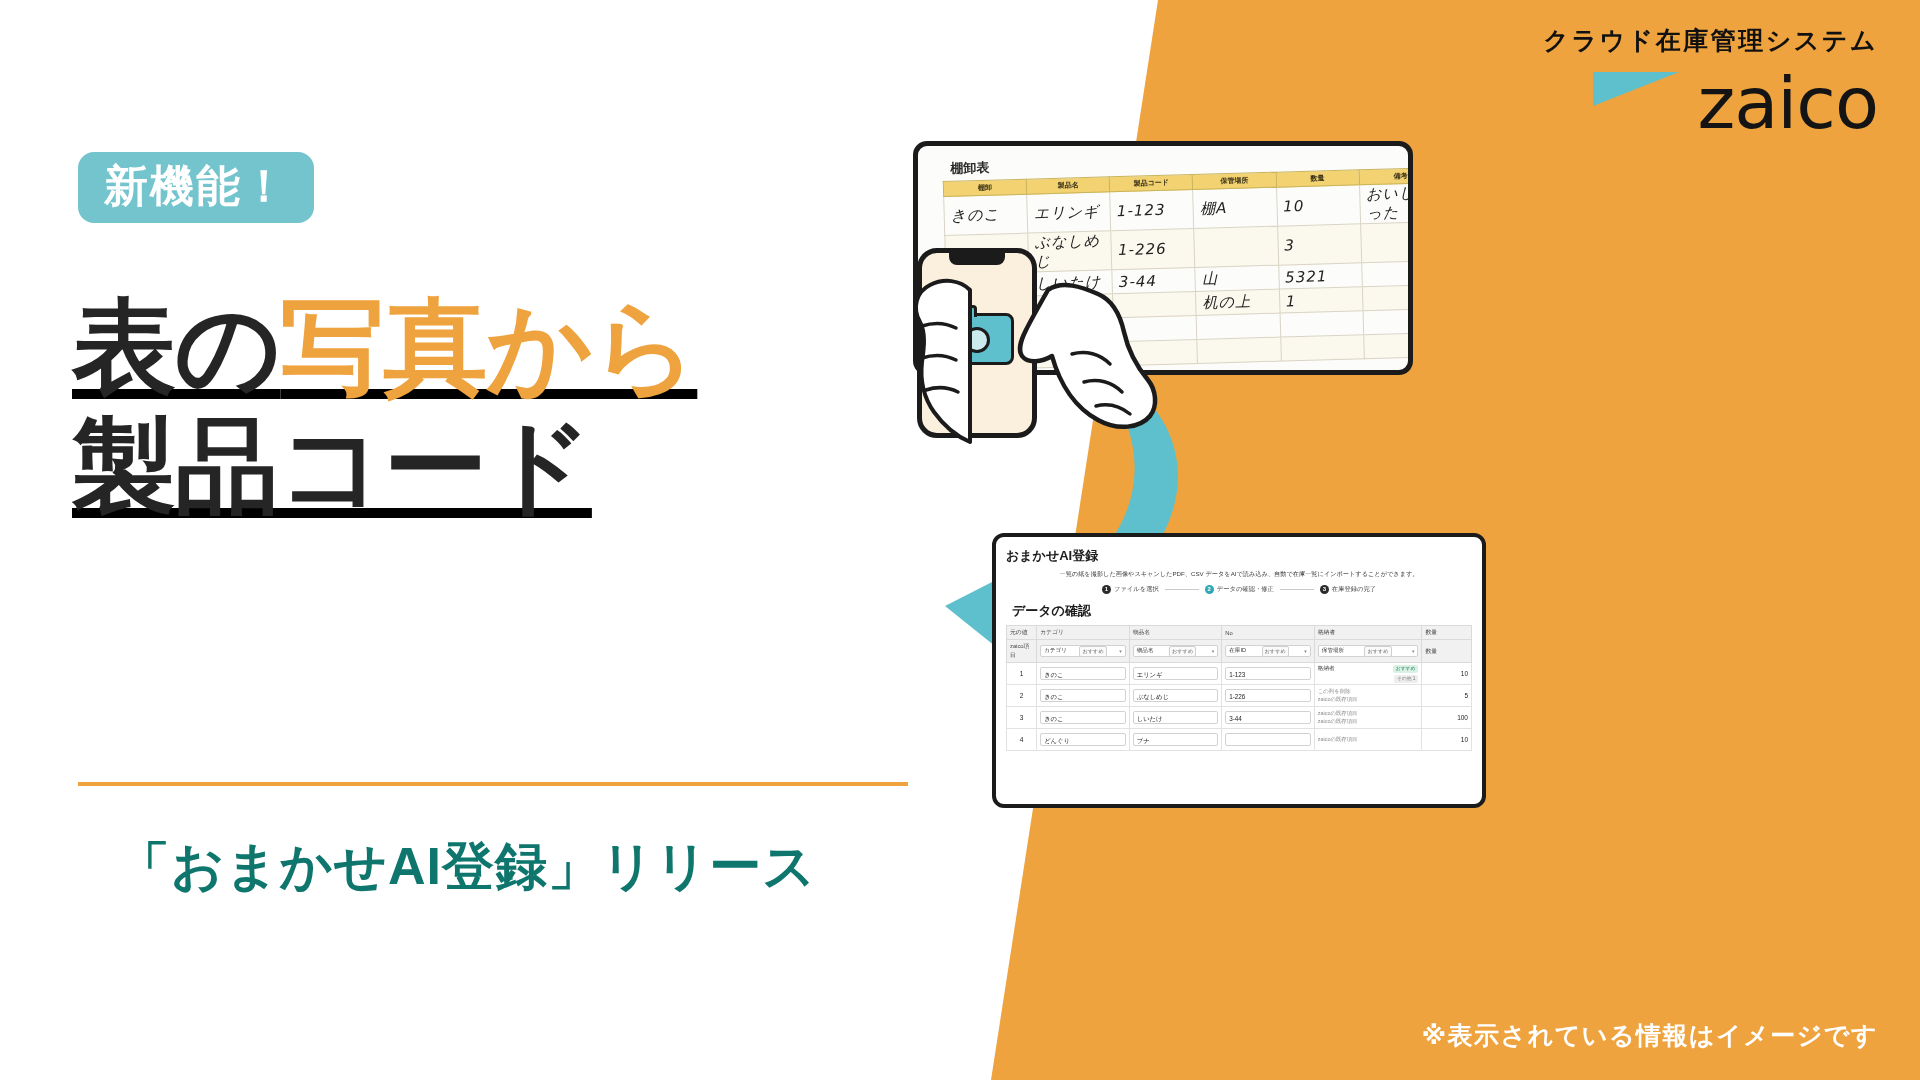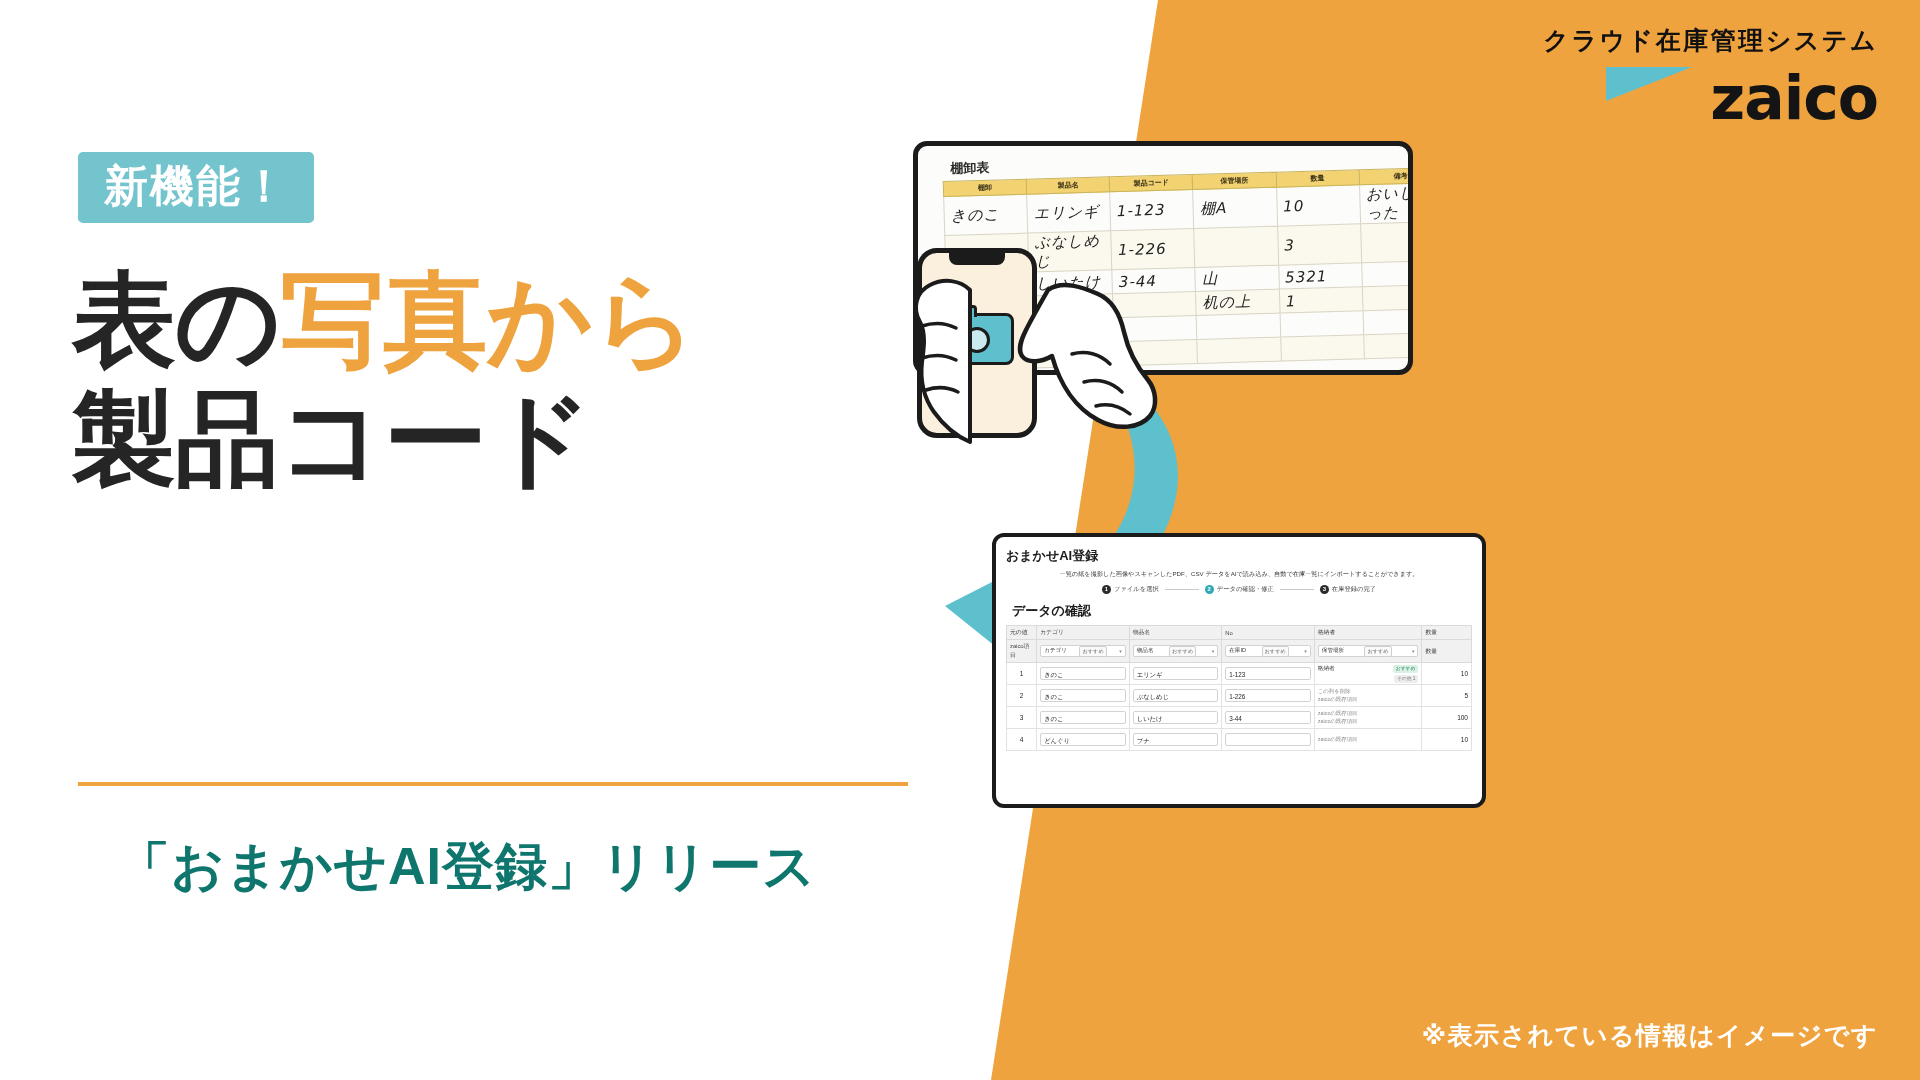--- a/index.html
+++ b/index.html
@@ -107,8 +107,8 @@
     border-top: 34px solid transparent;
   }
   #logo-text {
-    font-size: 60px;
-    font-weight: bold;
+    font-size: 72px;
+    font-weight: normal;
     color: #141414;
     letter-spacing: -1px;
     line-height: 1;

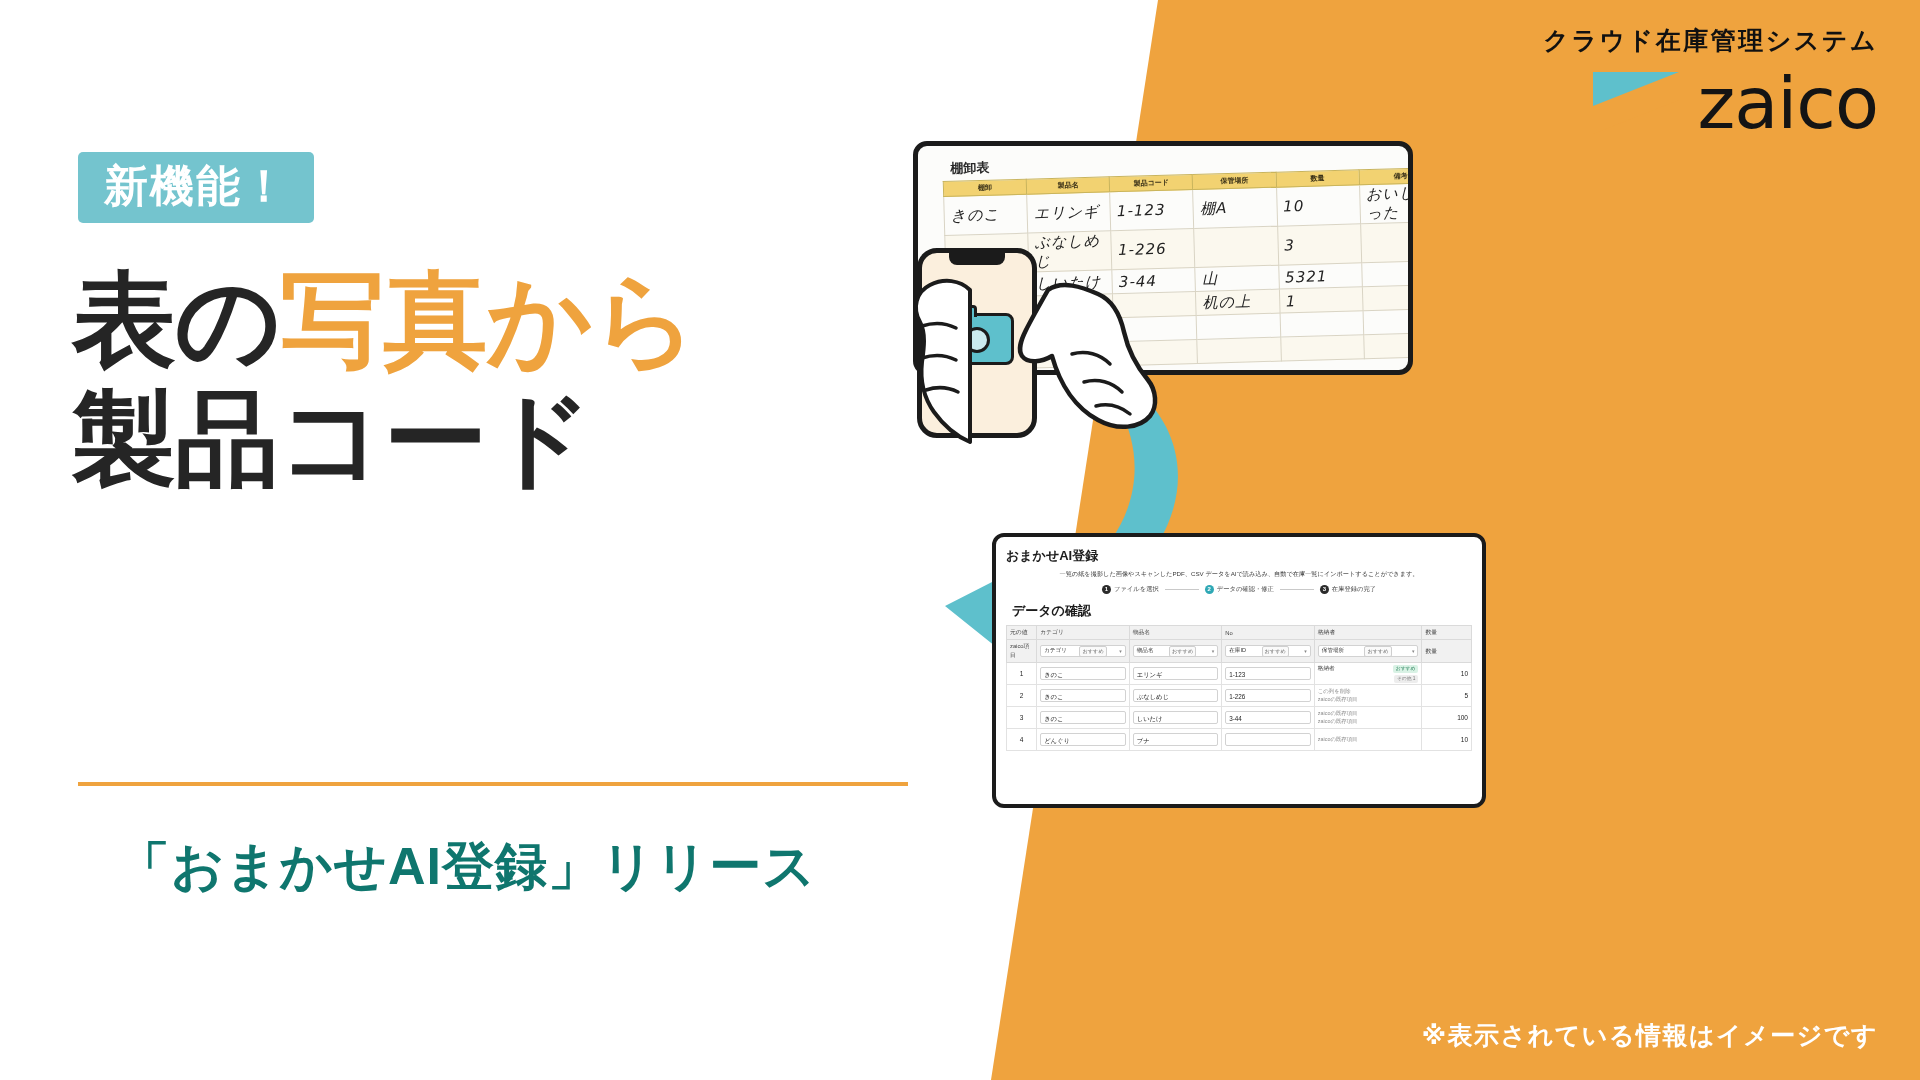--- a/index.html
+++ b/index.html
@@ -32,7 +32,7 @@
     left: 78px; top: 152px;
     background: #74C4CE;
     color: #ffffff;
-    border-radius: 5px;
+    border-radius: 16px;
     padding: 10px 26px 13px 26px;
     font-size: 44px;
     font-weight: bold;

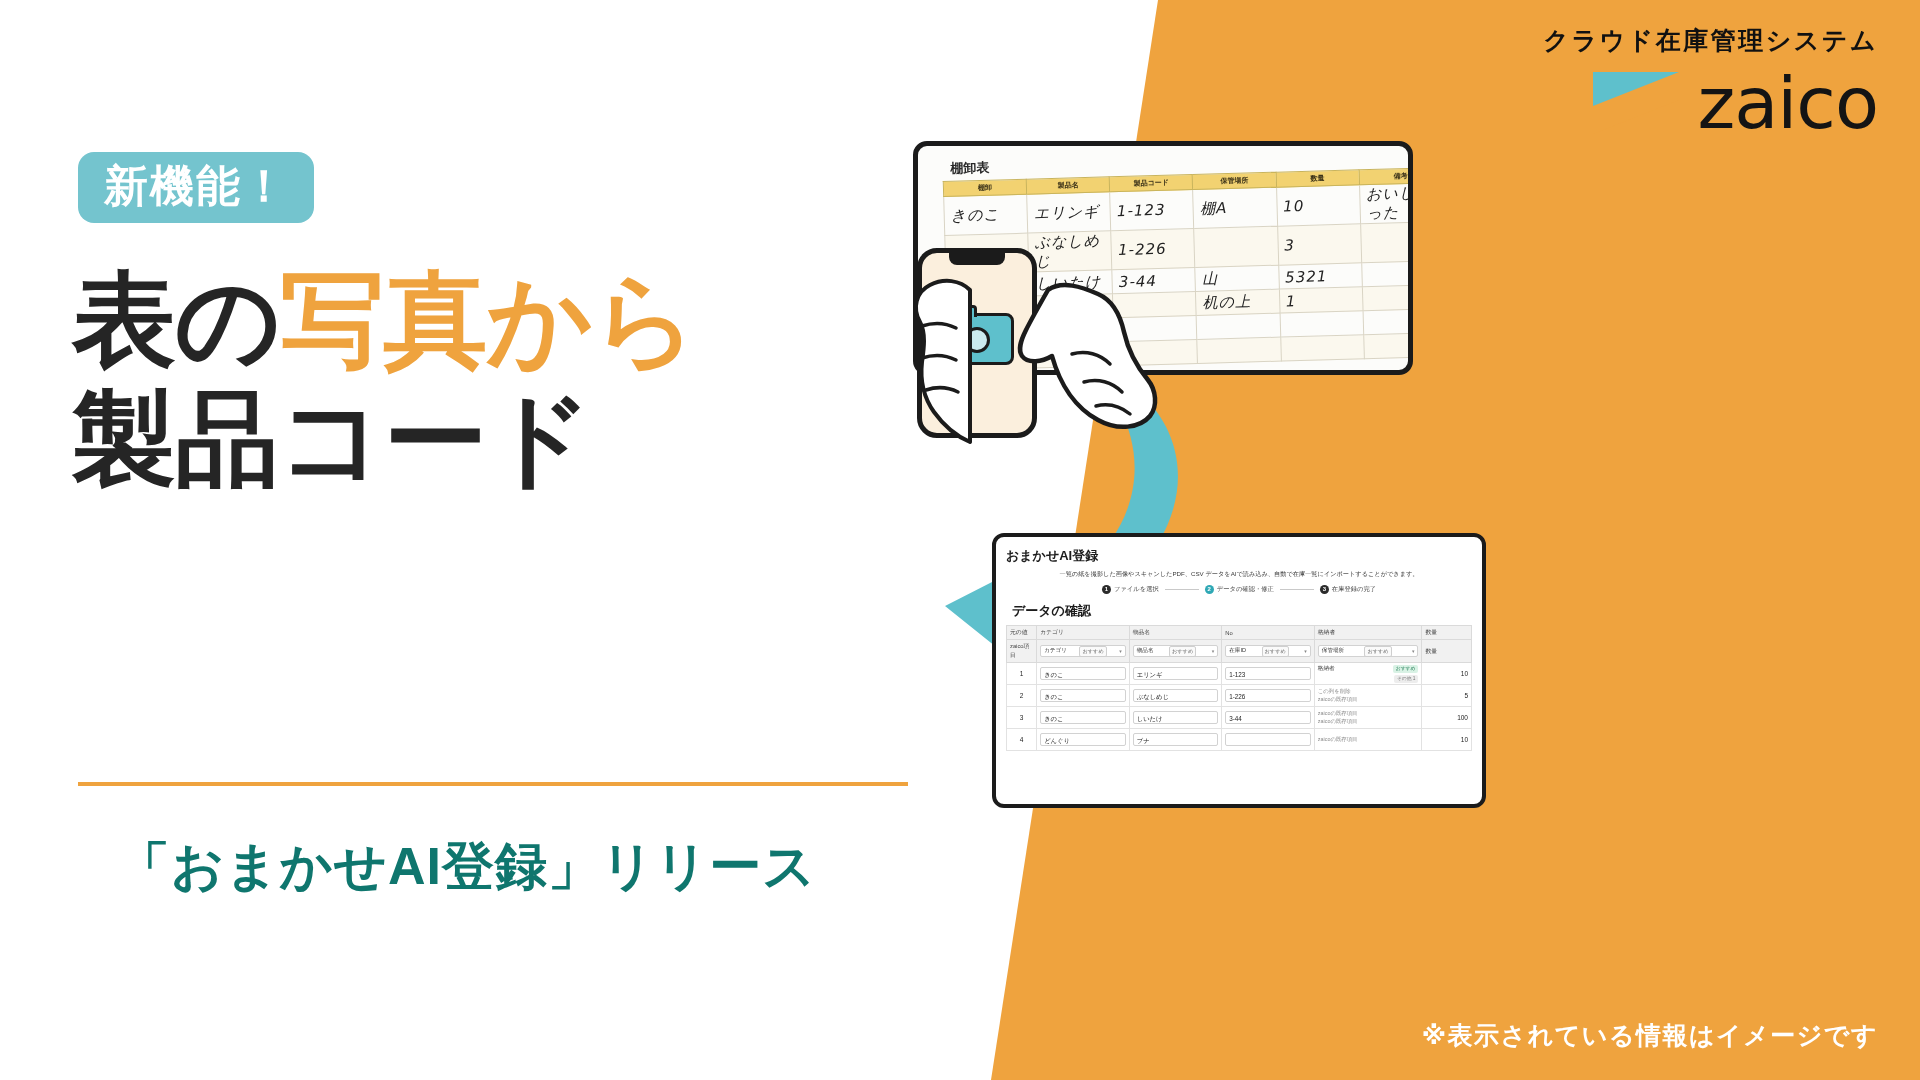--- a/index.html
+++ b/index.html
@@ -41,7 +41,7 @@
     white-space: nowrap;
   }
 
-  #headline { position: absolute; left: 72px; top: 261px; }
+  #headline { position: absolute; left: 72px; top: 288px; text-decoration: underline; }
   .head-line {
     font-size: 104px;
     font-weight: bold;

